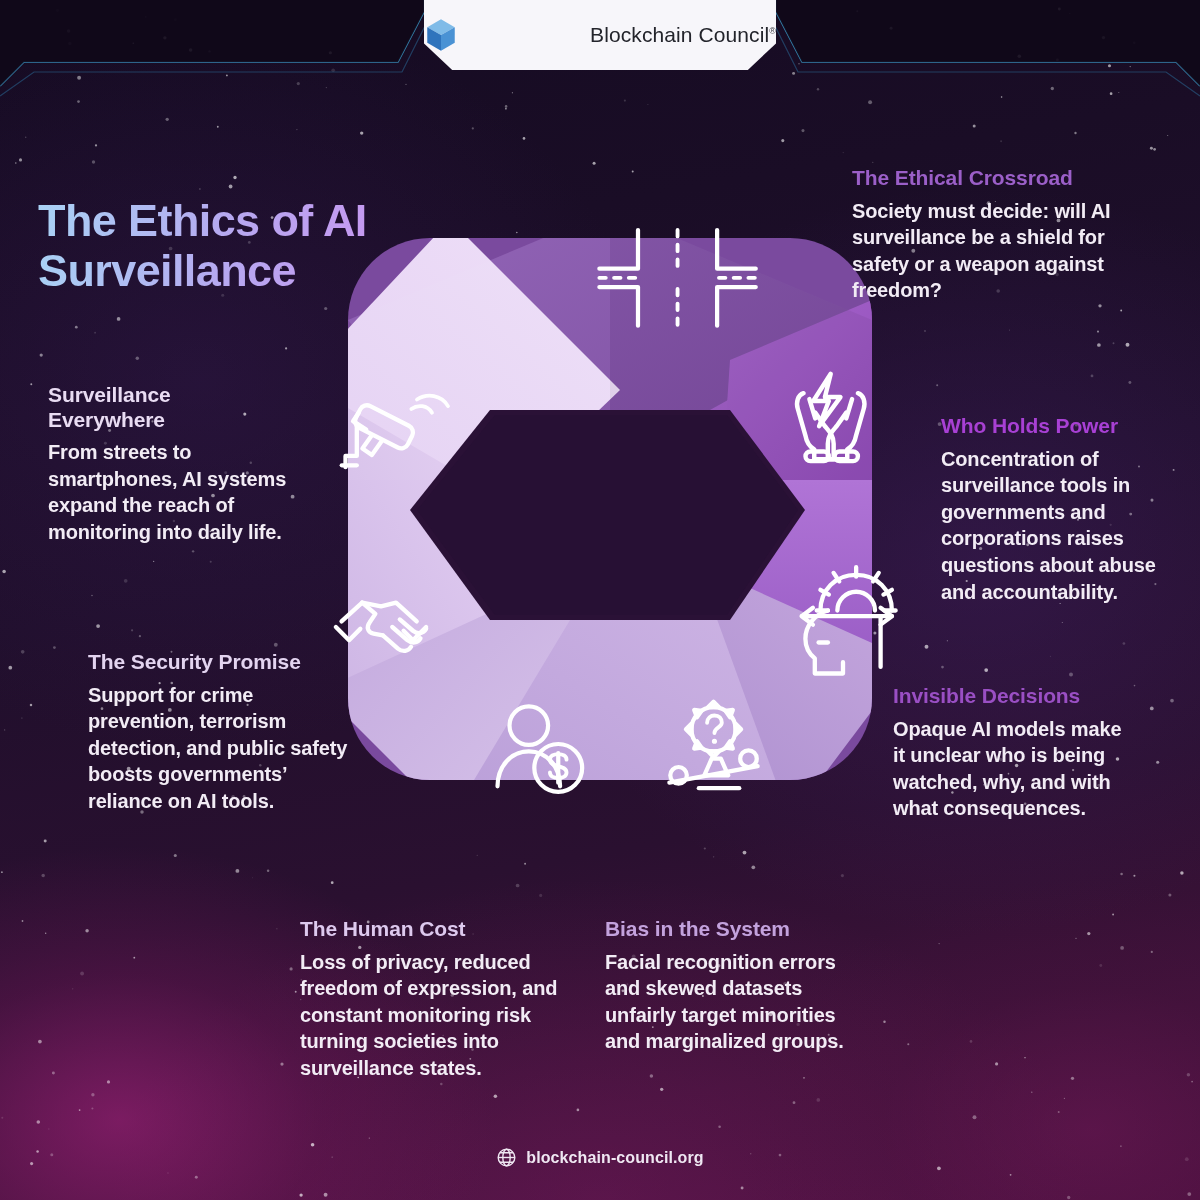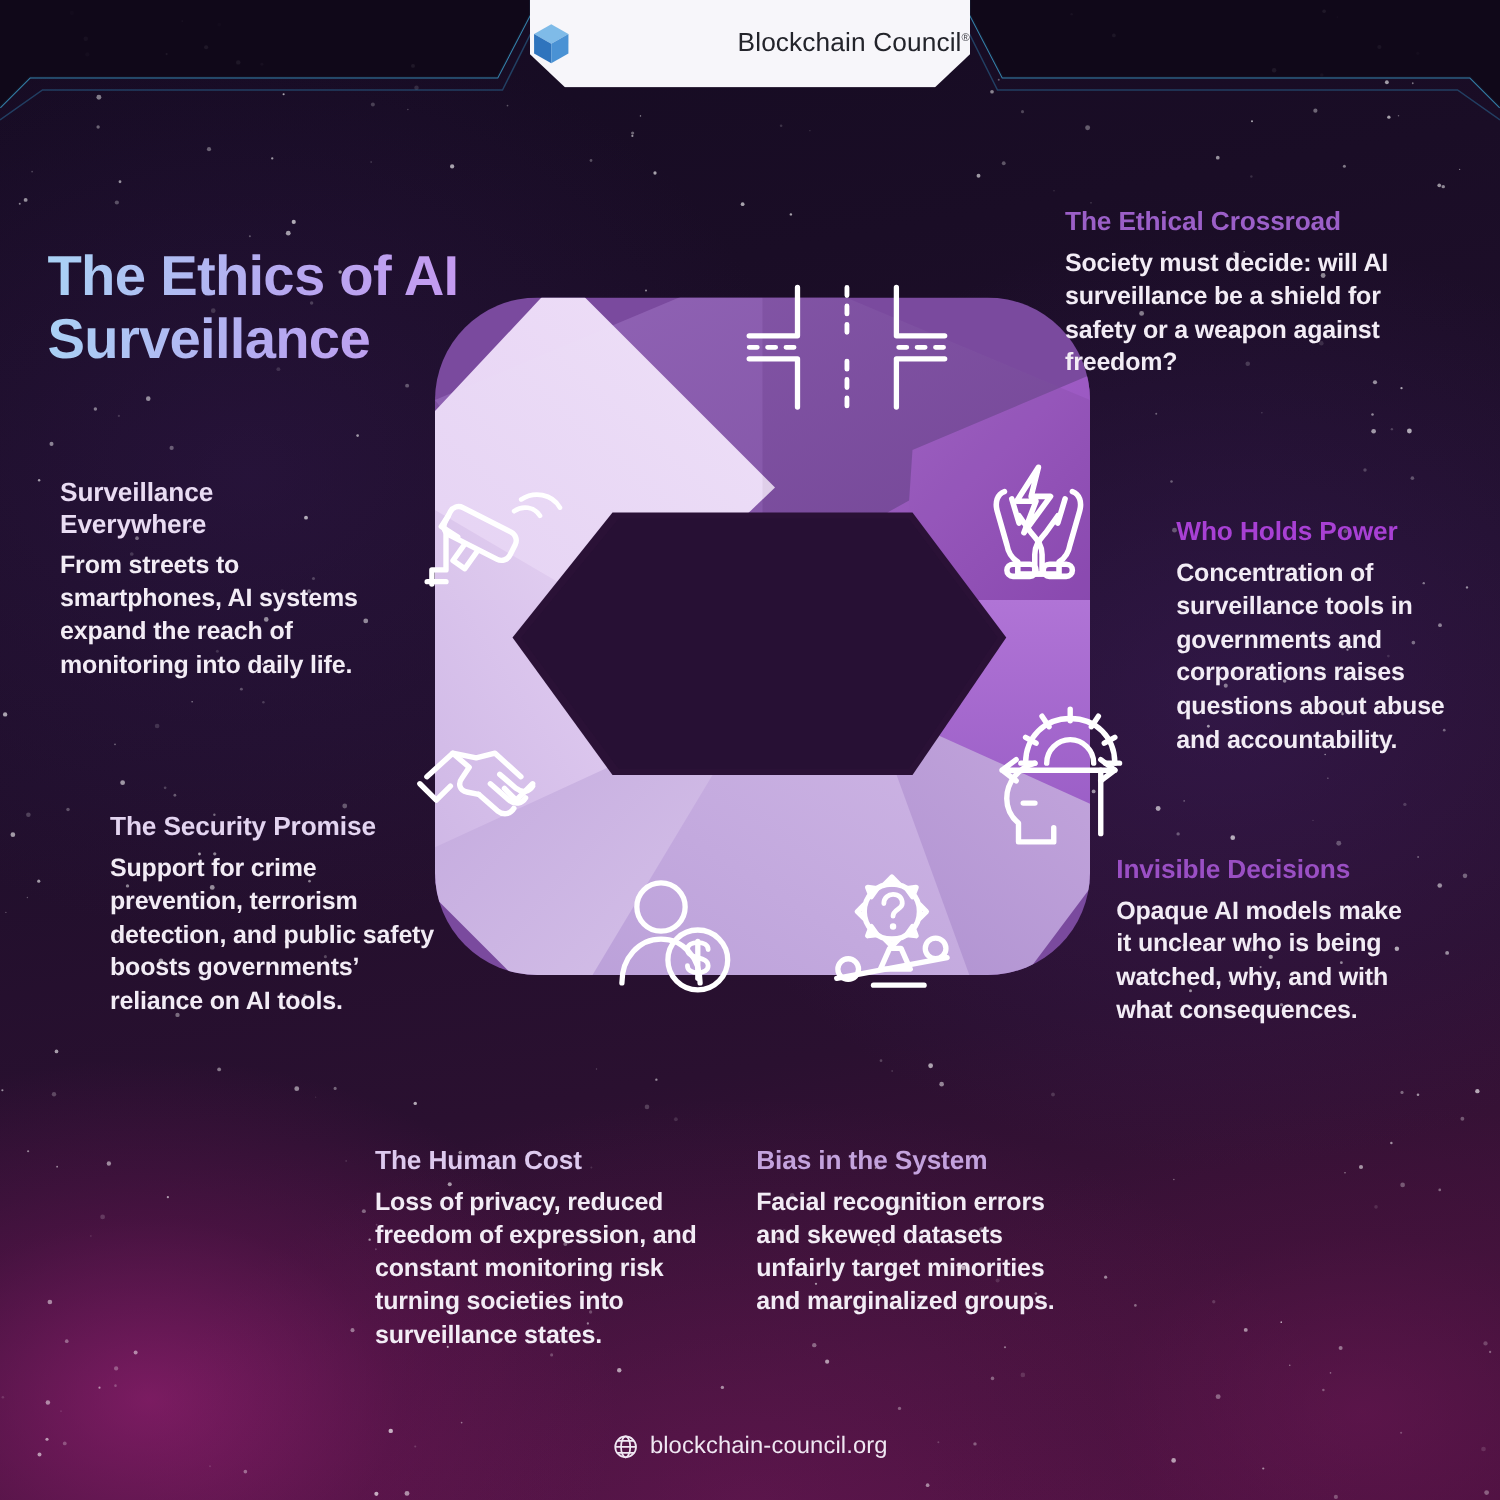--- a/index.html
+++ b/index.html
@@ -92,7 +92,7 @@
     display: flex; align-items: center; justify-content: center; gap: 9px;
   }
   .footer .site {
-    font-size: 19px; color: #efe7f2; font-weight: 400; letter-spacing: 0.1px;
+    font-size: 16px; color: #efe7f2; font-weight: 700; letter-spacing: 0.1px;
   }
   .globe { width: 21px; height: 21px; display:block; }
 </style>

